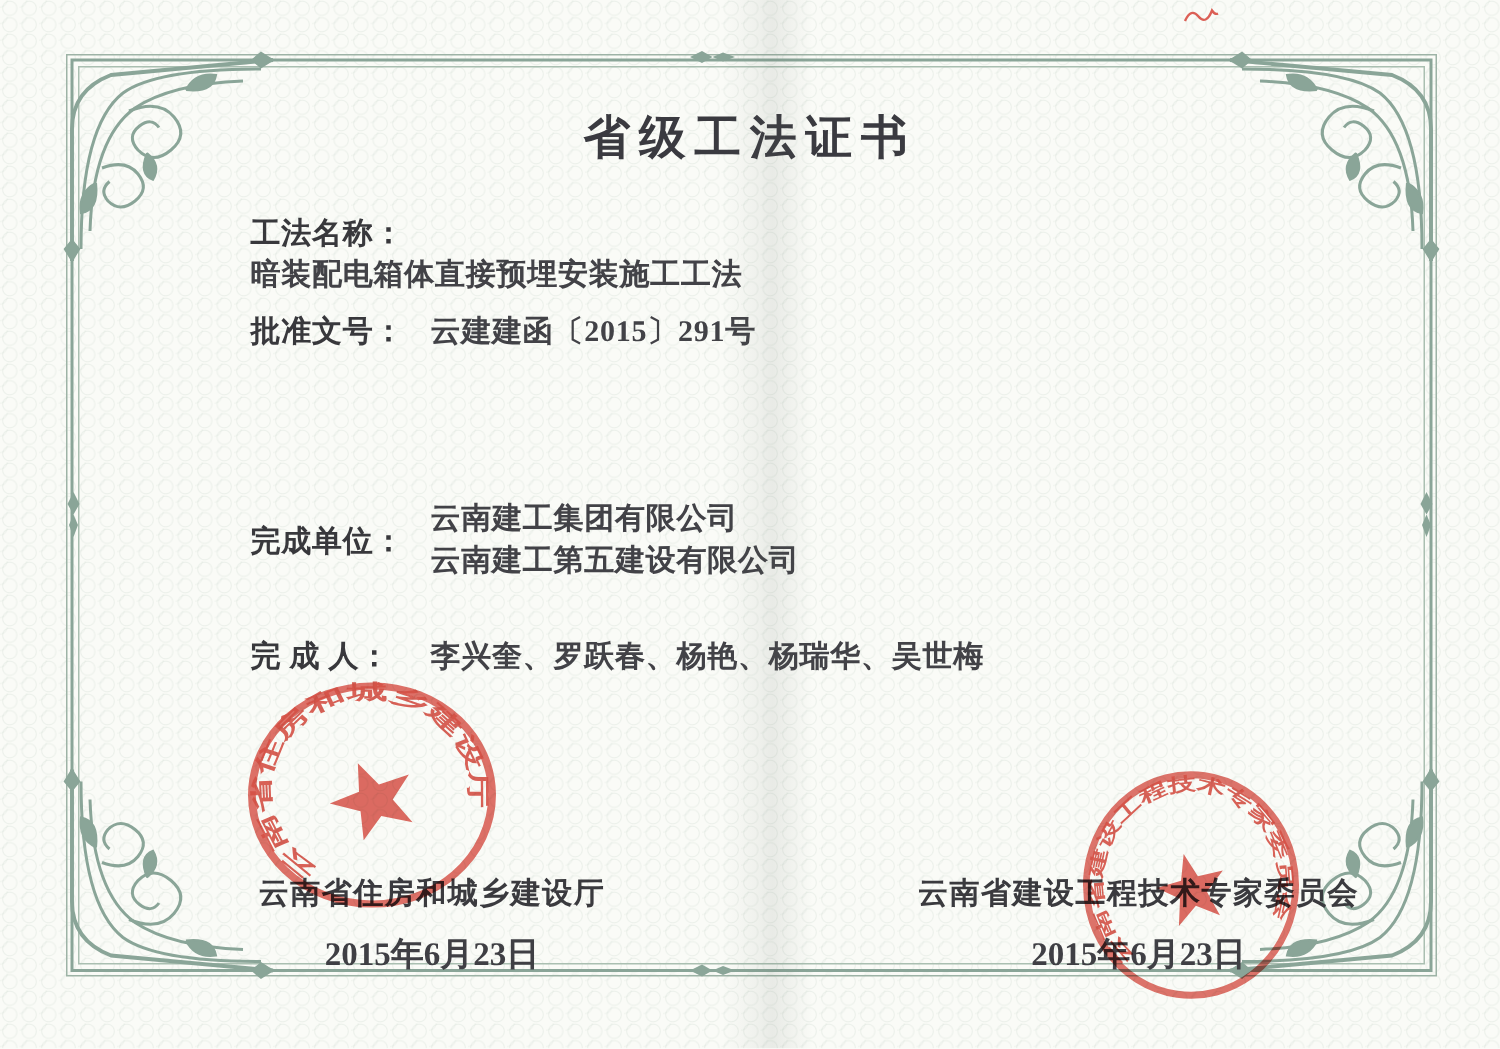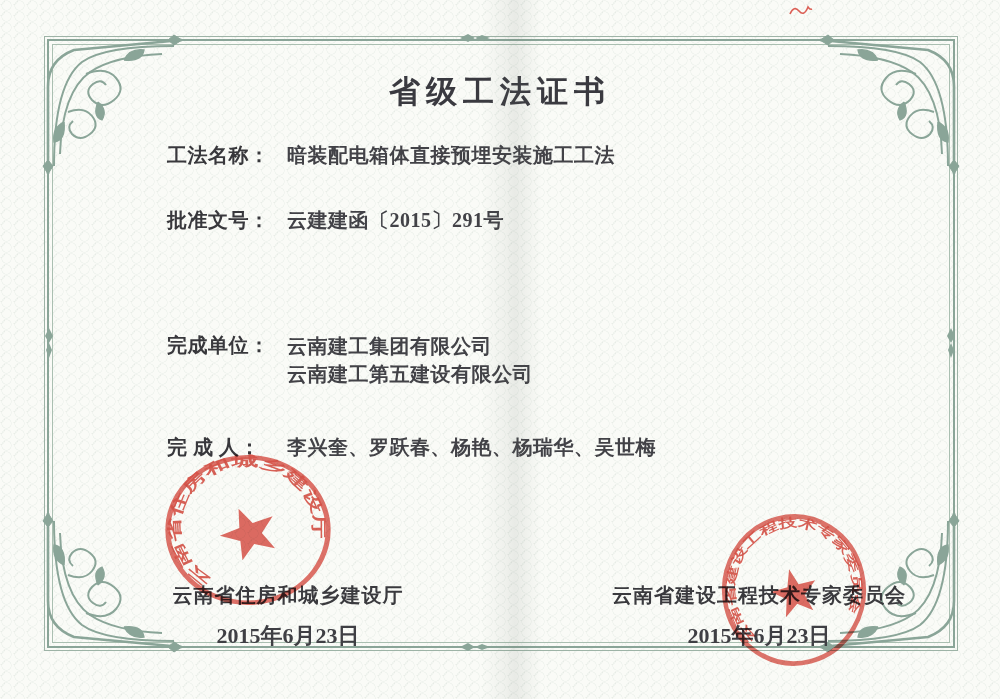--- a/index.html
+++ b/index.html
@@ -43,7 +43,7 @@
   .row{position:absolute;left:167px;display:flex;font-size:20px;}
   .row .label{width:120px;font-weight:bold;letter-spacing:.5px;white-space:nowrap;flex:none;color:#38383c;}
   .row .value{font-weight:600;letter-spacing:.5px;white-space:nowrap;color:#424247;}
-  .row.r1{top:142px;}
+  .row.r1{top:142px;flex-direction:column;}
   .row.r2{top:207px;}
   .row.r3{top:270px;}
   .row.r4{top:332px;}

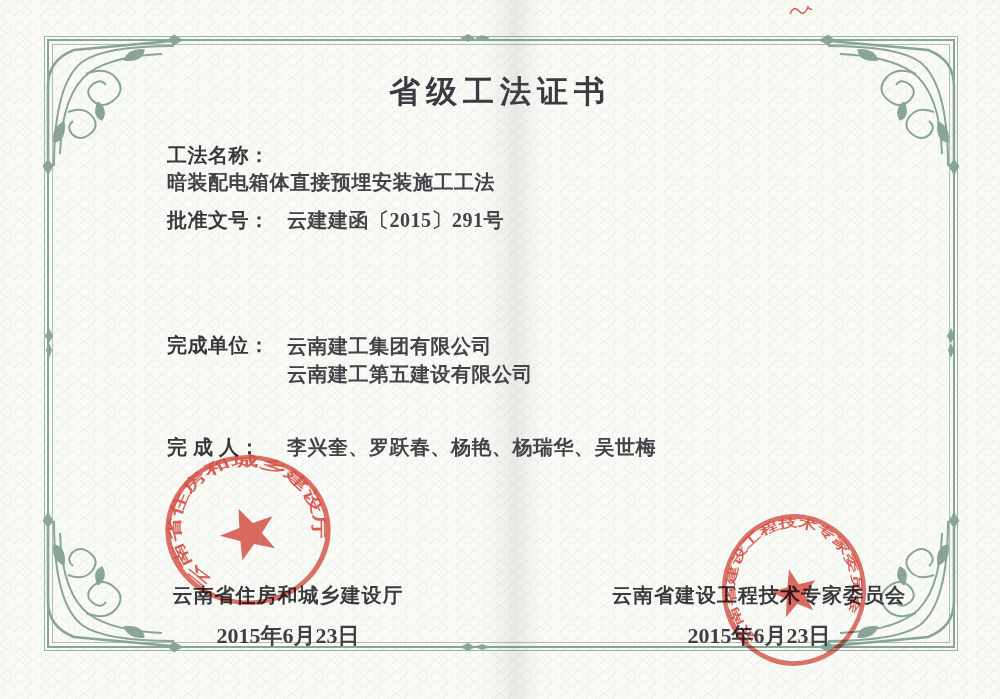--- a/index.html
+++ b/index.html
@@ -46,7 +46,7 @@
   .row.r1{top:142px;flex-direction:column;}
   .row.r2{top:207px;}
   .row.r3{top:270px;}
-  .row.r4{top:332px;}
+  .row.r4{top:332px;align-items:center;}
   .row.r5{top:434px;}
   .row .value-lines div{line-height:28px;}
   

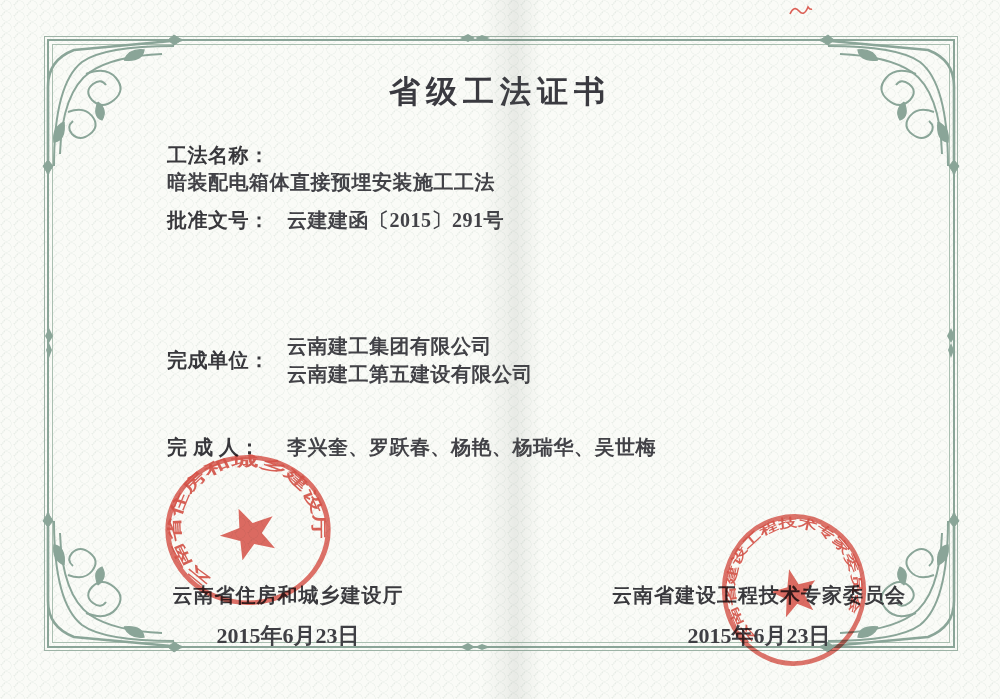--- a/index.html
+++ b/index.html
@@ -47,7 +47,7 @@
   .row.r2{top:207px;}
   .row.r3{top:270px;}
   .row.r4{top:332px;align-items:center;}
-  .row.r5{top:434px;}
+  .row.r5{top:424px;}
   .row .value-lines div{line-height:28px;}
   
   .footer{position:absolute;text-align:center;}

